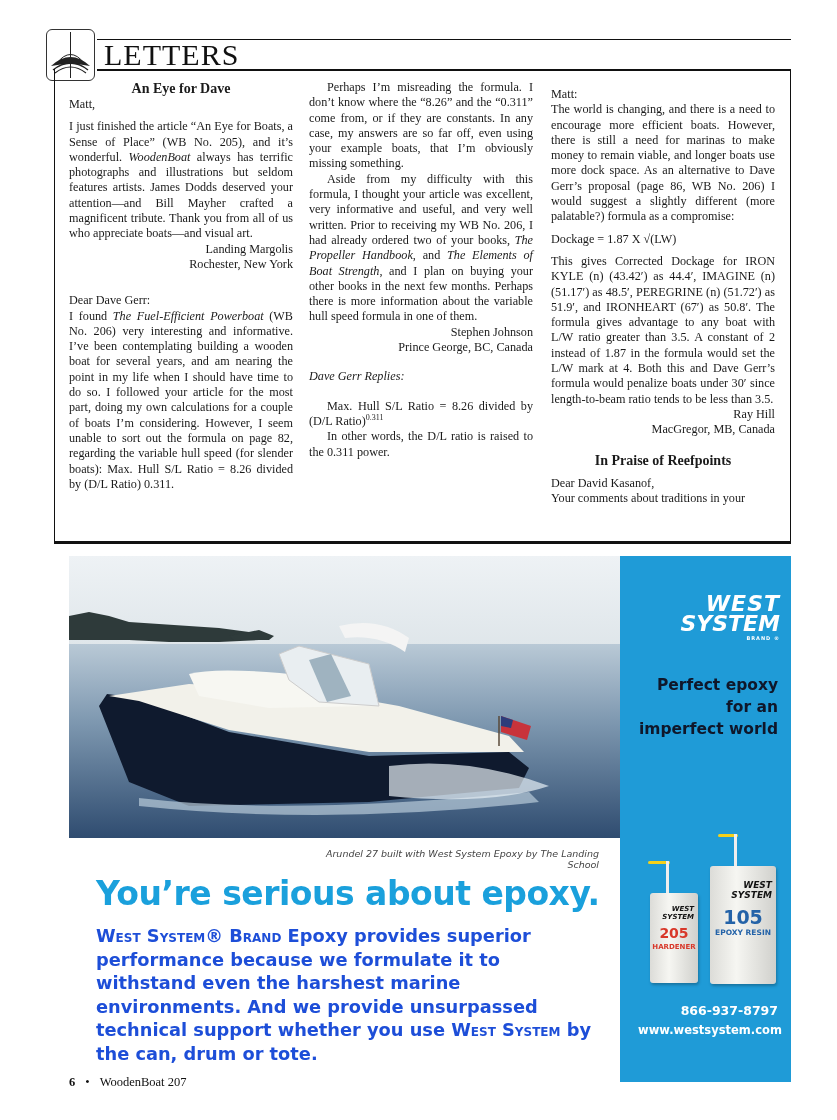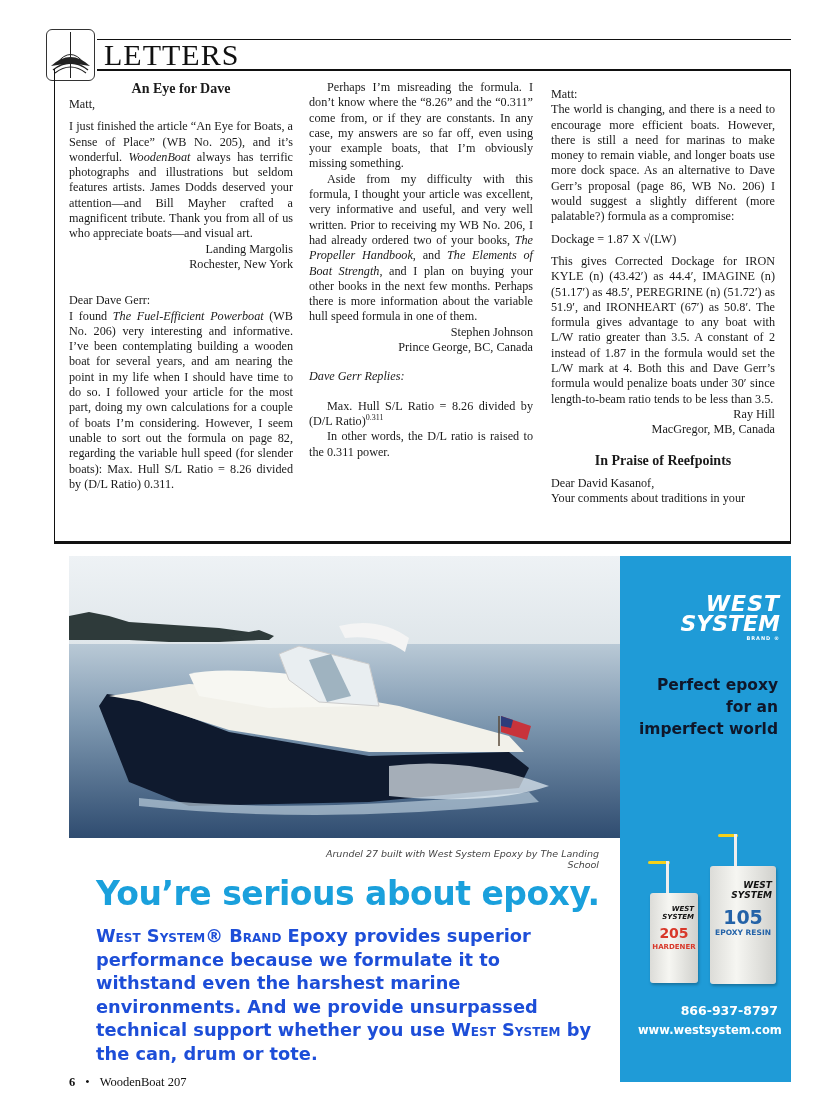--- a/index.html
+++ b/index.html
@@ -42,7 +42,7 @@
   .ws-logo .brand { font-size: 5px; font-style: normal; letter-spacing: 1px; line-height: 8px; }
   .panel-tagline { position: absolute; left: 8px; top: 118px; width: 150px; text-align: right; color: #0f172a; font-family: "DejaVu Sans", sans-serif; font-weight: bold; font-size: 15.5px; line-height: 22px; }
   .panel-phone { position: absolute; left: 8px; top: 447px; width: 150px; text-align: right; color: #fff; font-family: "DejaVu Sans", sans-serif; font-weight: bold; font-size: 12.5px; }
-  .panel-url { position: absolute; left: 18px; top: 467px; width: 156px; text-align: left; color: #fff; font-family: "DejaVu Sans", sans-serif; font-weight: bold; font-size: 11.5px; }
+  .panel-url { position: absolute; left: 12px; top: 467px; width: 156px; text-align: center; color: #fff; font-family: "DejaVu Sans", sans-serif; font-weight: bold; font-size: 11.5px; }
 
   
   .can { position: absolute; background: linear-gradient(90deg, #dcdcd8, #f6f6f2 40%, #d0d0cc); border-radius: 3px; box-shadow: 1px 2px 3px rgba(0,0,0,0.25); }

